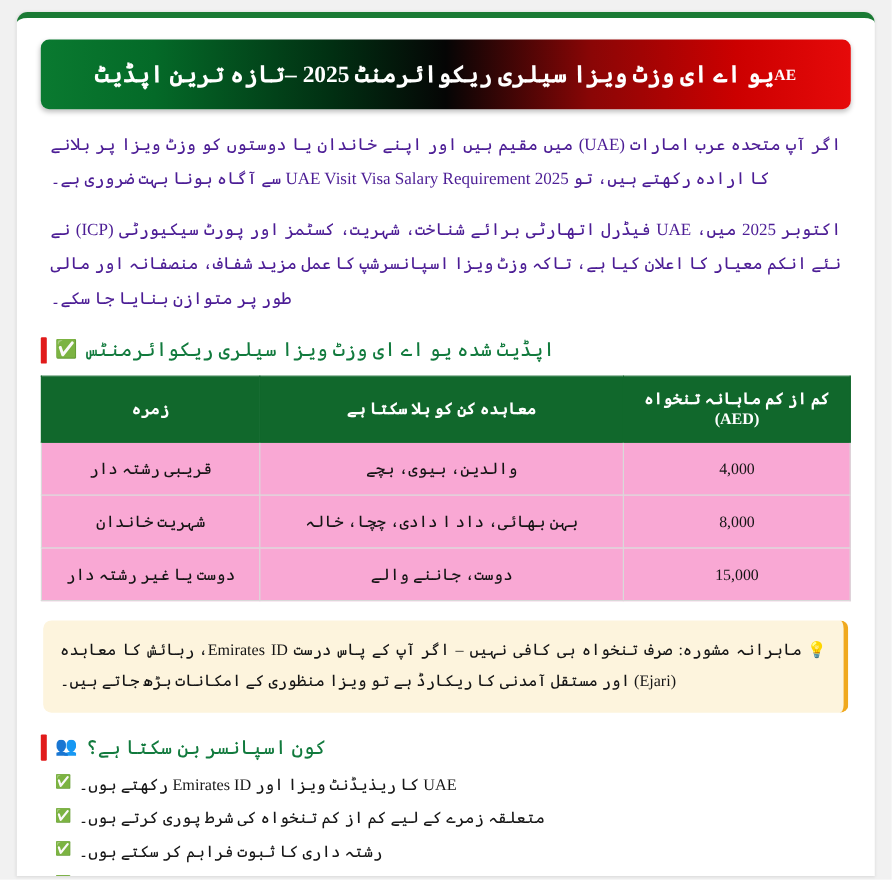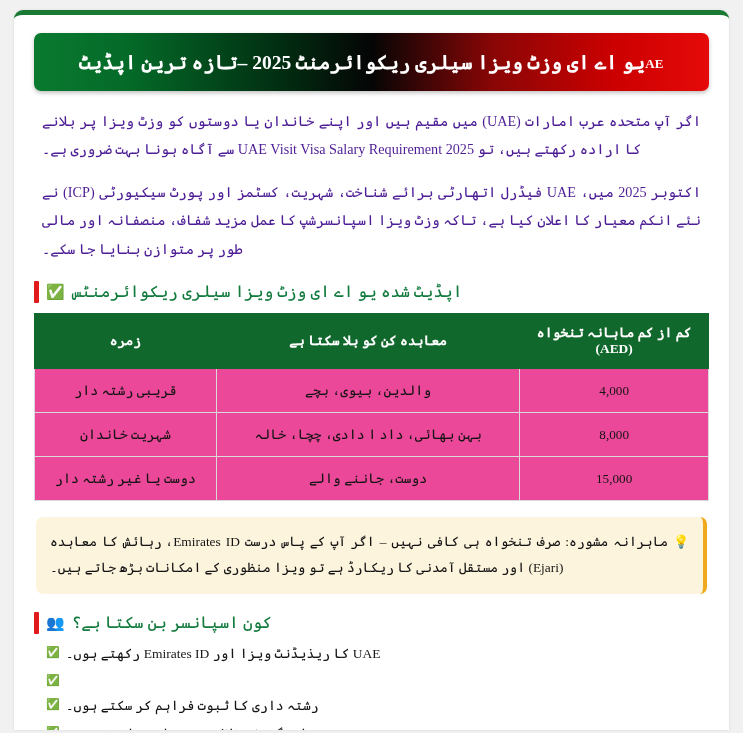--- a/index.html
+++ b/index.html
@@ -128,7 +128,7 @@
     text-align: center;
     font-size: 13.6px;
     color: #141414;
-    background: #ec4899;
+    background: #f9a8d4;
   }
   .sal-table td.num {
     font-family: "Liberation Serif", serif;

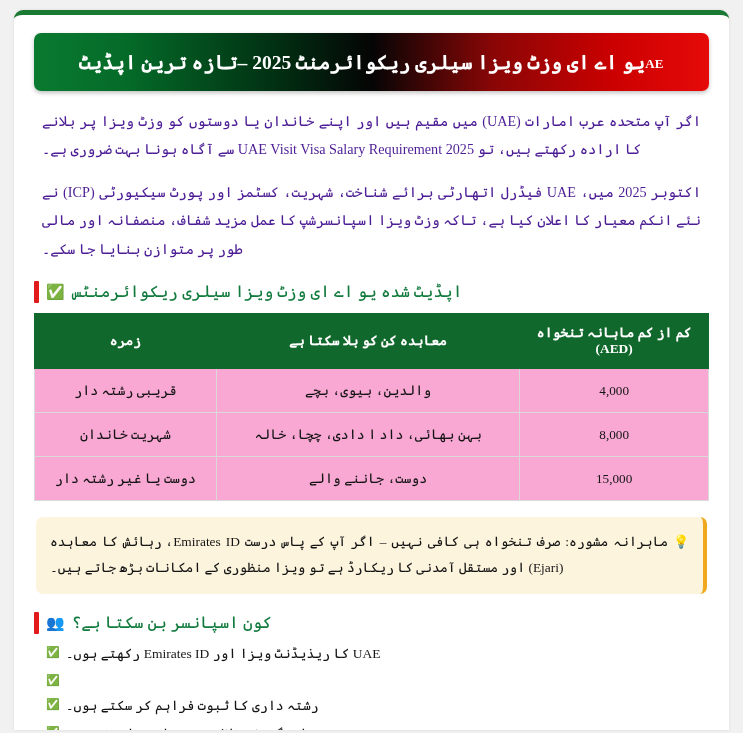--- a/index.html
+++ b/index.html
@@ -249,6 +249,7 @@
         <span class="tick">✅</span>
       </li>
       <li>
+        <span class="ctext">متعلقہ زمرے کے لیے کم از کم تنخواہ کی شرط پوری کرتے ہوں۔</span>
         <span class="tick">✅</span>
       </li>
       <li>

